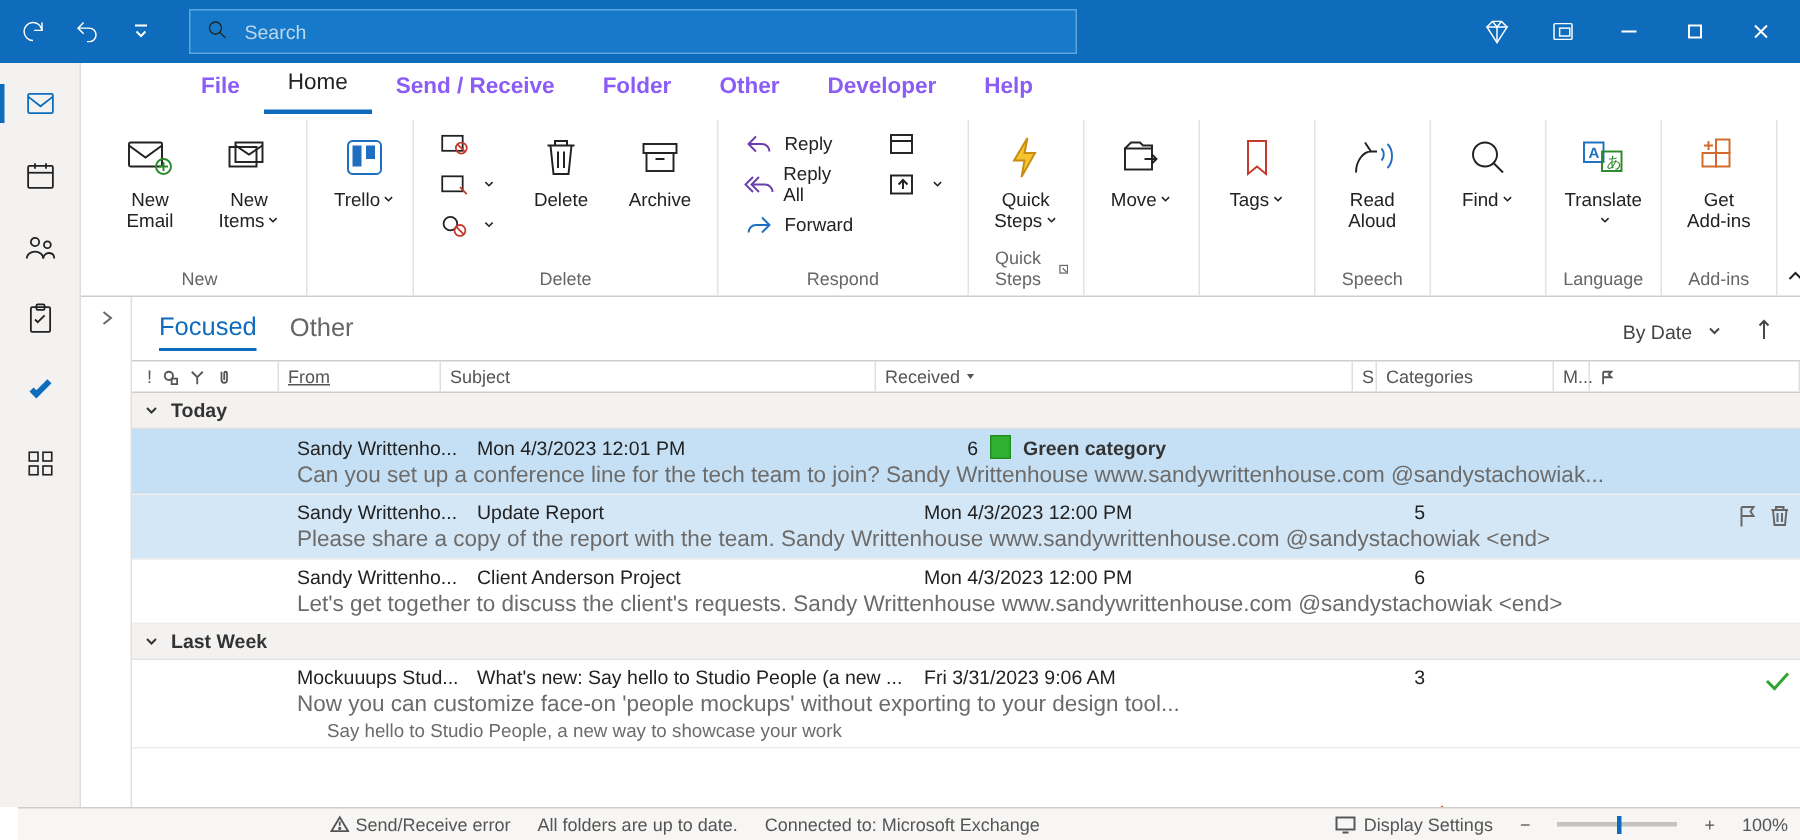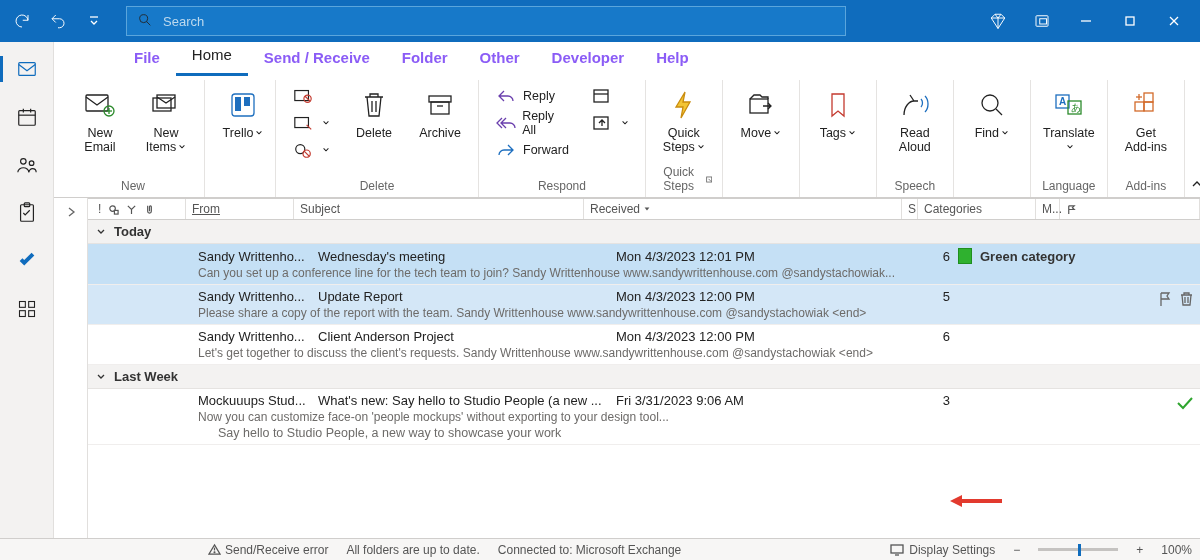--- a/index.html
+++ b/index.html
@@ -10,7 +10,7 @@
 .titlebar .tb-left { display: flex; align-items: center; gap: 8px; padding-left: 4px; }
 .titlebar .tb-btn { width: 28px; height: 28px; display: flex; align-items: center; justify-content: center; color: #fff; cursor: pointer; }
 .titlebar .tb-btn svg { stroke: #fff; }
-.searchbox { margin-left: 10px; height: 30px; width: 720px; background: #1779c9; border: 1px solid #5aa5dc; display: flex; align-items: center; padding: 0 10px; gap: 10px; }
+.searchbox { margin-left: 10px; height: 30px; width: 592px; background: #1779c9; border: 1px solid #5aa5dc; display: flex; align-items: center; padding: 0 10px; gap: 10px; }
 .searchbox input { background: transparent; border: none; outline: none; color: #fff; font-size: 13px; width: 100%; }
 .searchbox input::placeholder { color: #bdd9ee; }
 .titlebar .tb-right { margin-left: auto; display: flex; align-items: center; }

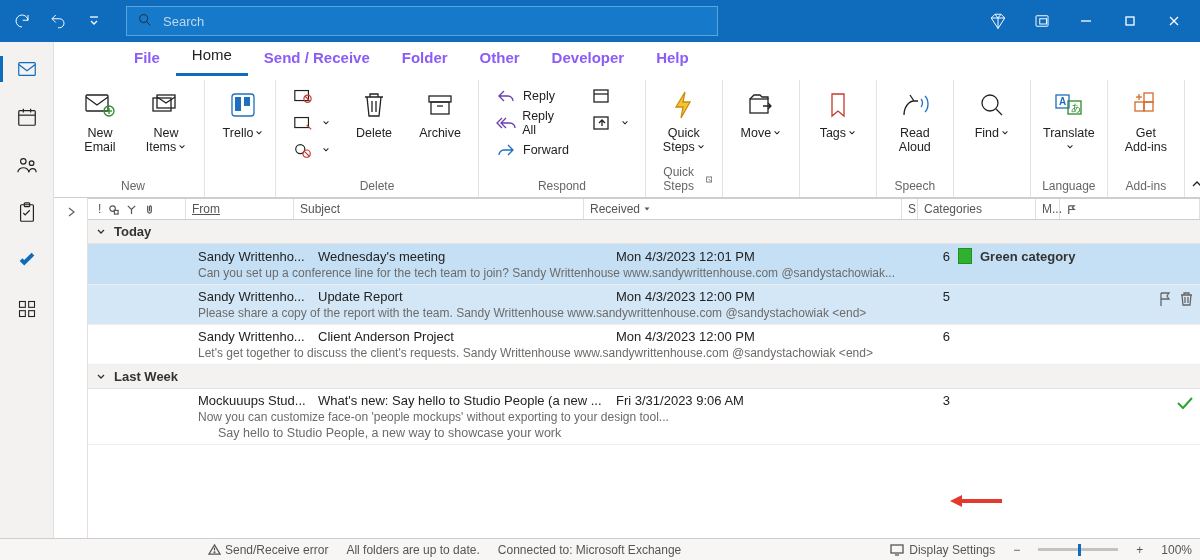--- a/index.html
+++ b/index.html
@@ -502,6 +502,21 @@
           </svg>
         </div>
       <div class="listpane">
+        <div class="tabsrow">
+          <div class="mailtab active">Focused</div>
+          <div class="mailtab">Other</div>
+          <div class="spacer"></div>
+          <div class="sorter">
+              <span>By Date</span>
+              <svg width="10" height="10" viewBox="0 0 10 10">
+                <path d="M2 3l3 3 3-3"></path>
+              </svg>
+            </div>
+          <div style="cursor:pointer;color:#444"><svg width="12" height="16" viewBox="0 0 12 16">
+                <line x1="6" y1="14" x2="6" y2="2"></line>
+                <path d="M3 5l3-3 3 3"></path>
+              </svg></div>
+        </div>
 
         <div class="colhead">
           <div class="col-icons" style="gap:7px;padding-left:10px">

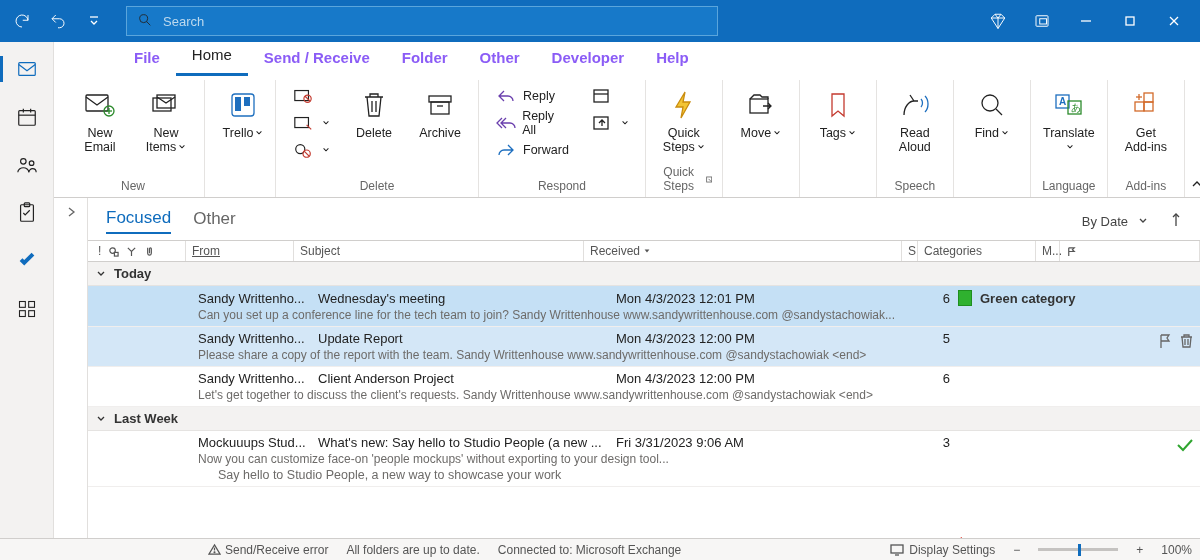--- a/index.html
+++ b/index.html
@@ -561,7 +561,6 @@
           <div class="row highlighted">
             <div class="line1">
                 <span class="from">Sandy Writtenho...</span>
-                <span class="subj">Wednesday's meeting</span>
                 <span class="recv">Mon 4/3/2023 12:01 PM</span>
                 <span class="sz">6</span>
                 <span class="catsw"></span>

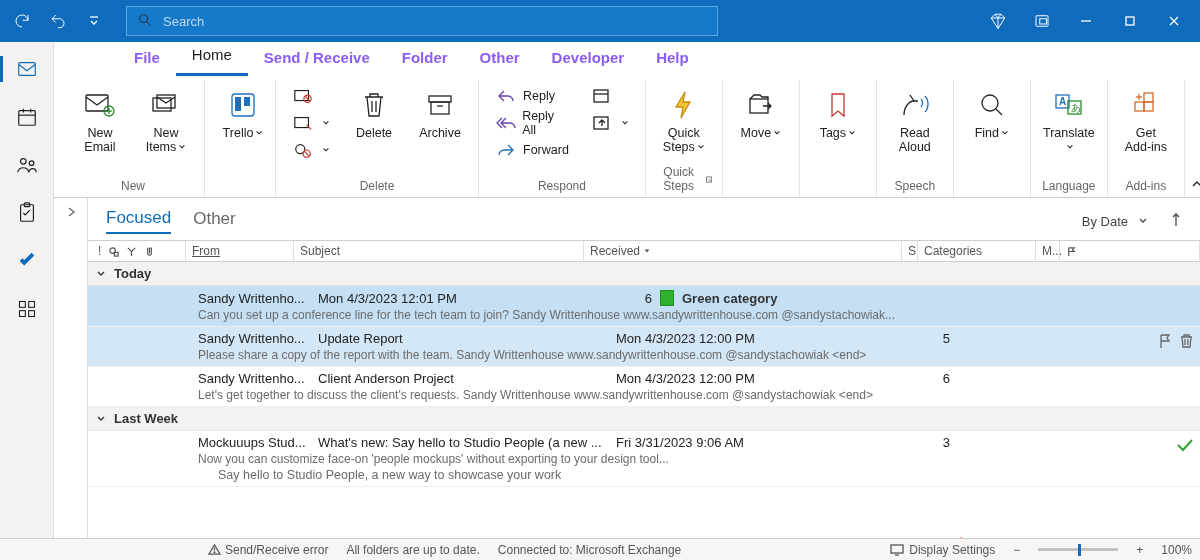--- a/index.html
+++ b/index.html
@@ -72,7 +72,7 @@
 .row .sz { width: 16px; text-align: right; color: #222; }
 .row .catsw { width: 14px; height: 16px; background: #2fb12f; border: 1px solid #1f8f1f; }
 .row .catname { color: #333; font-weight: bold; }
-.row .line2 { color: #6d6b69; font-size: 12px; white-space: nowrap; overflow: hidden; text-overflow: ellipsis; padding-left: 0; margin-top: 2px; }
+.row .line2 { color: #6d6b69; font-size: 15px; white-space: nowrap; overflow: hidden; text-overflow: ellipsis; padding-left: 0; margin-top: 2px; }
 .row .line3 { color: #6d6b69; font-size: 12.5px; padding-left: 20px; margin-top: 2px; }
 .row-actions { position: absolute; right: 6px; top: 6px; display: flex; gap: 6px; color: #666; }
 .redarrow { position: absolute; left: 860px; top: 273px; width: 56px; height: 16px; z-index:4; }

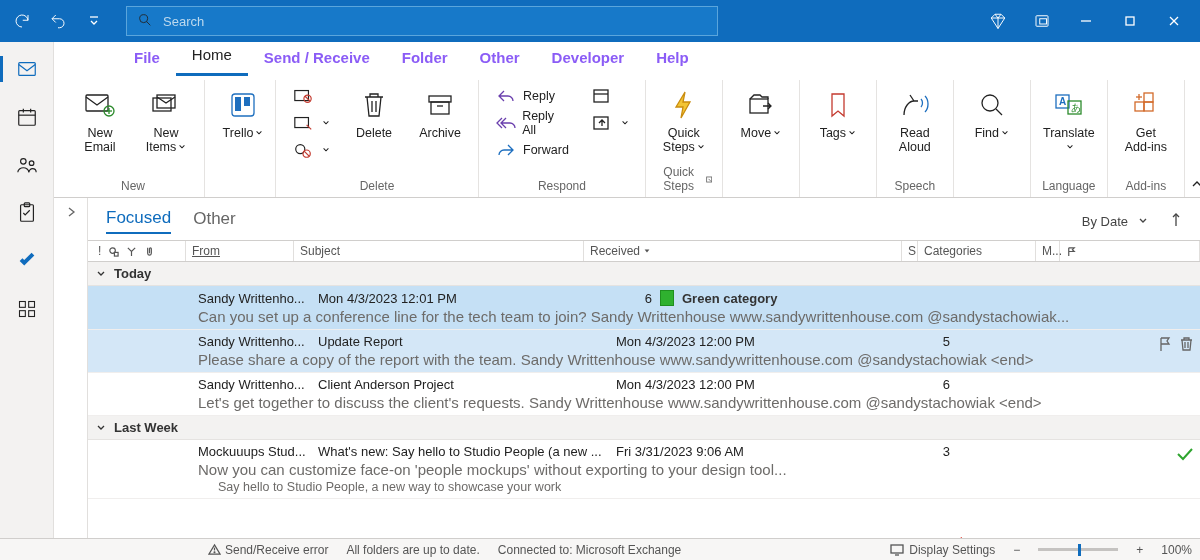--- a/index.html
+++ b/index.html
@@ -78,7 +78,7 @@
 .redarrow { position: absolute; left: 860px; top: 273px; width: 56px; height: 16px; z-index:4; }
 
 
-.statusbar { position: absolute; left: 0; right: 0; bottom: 0; height: 22px; border-top: 1px solid #d0cecc; background: #f7f6f5; display: flex; align-items: center; font-size: 12px; color: #555; padding: 0 8px; gap: 18px; }
+.statusbar { position: absolute; left: 12px; right: 0; bottom: 0; height: 22px; border-top: 1px solid #d0cecc; background: #f7f6f5; display: flex; align-items: center; font-size: 12px; color: #555; padding: 0 8px; gap: 18px; }
 .statusbar .sp { flex: 1; }
 .slider { width: 80px; height: 3px; background: #c5c3c1; position: relative; }
 .slider::after { content: ""; position: absolute; left: 50%; top: -4px; width: 3px; height: 12px; background: #0f6cbd; }

